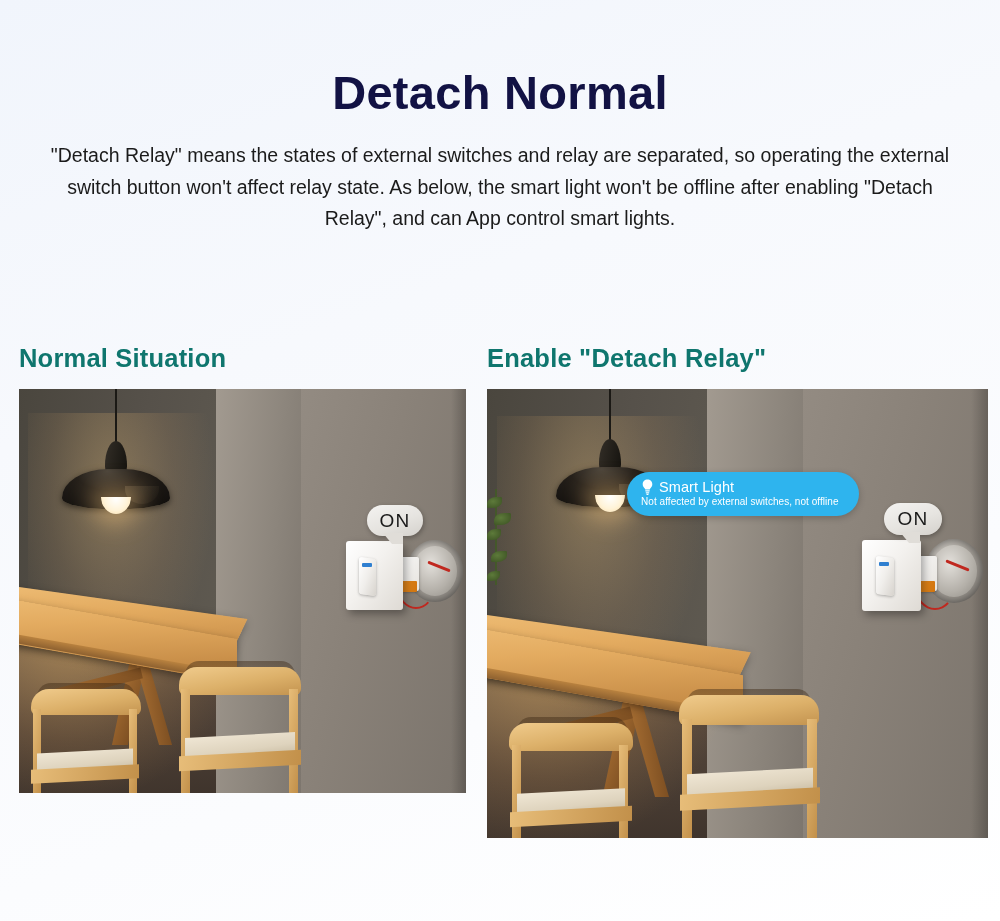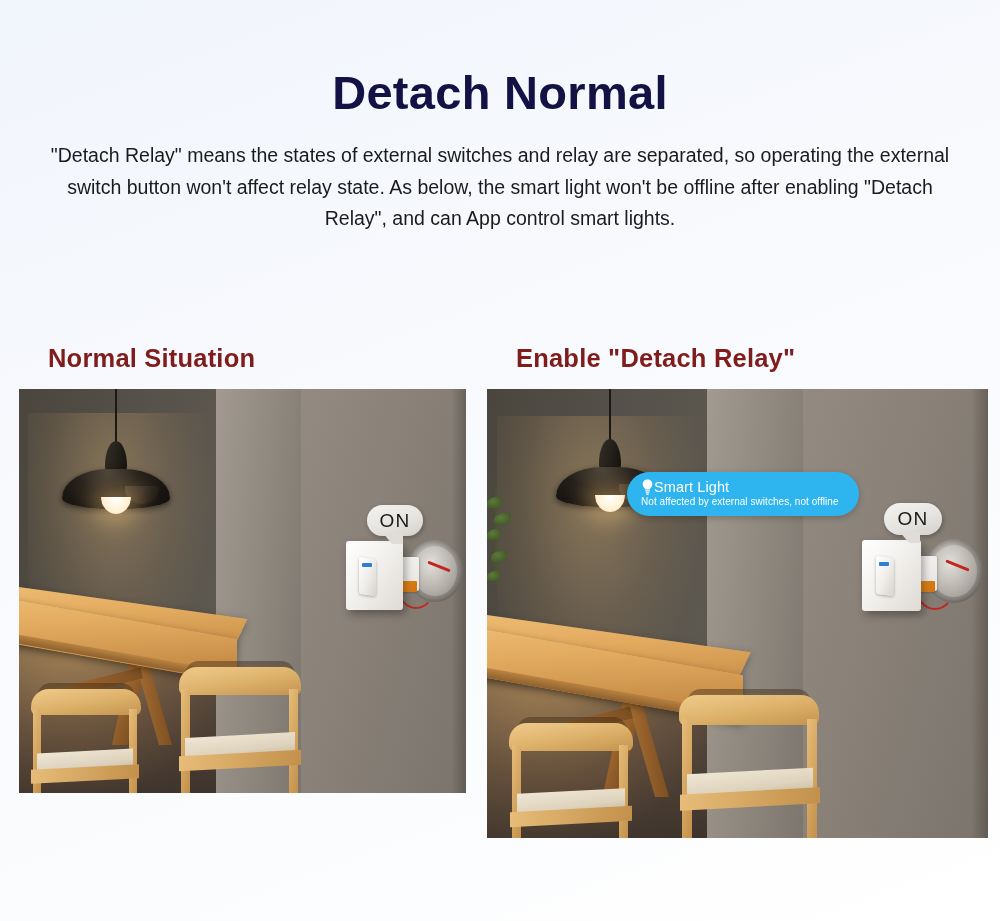--- a/index.html
+++ b/index.html
@@ -53,11 +53,10 @@
   .panel-heading {
     font-size: 25.5px;
     font-weight: 700;
-    color: #7f1d1d;
+    color: #0f766e;
     letter-spacing: 0.2px;
     margin-bottom: 16px;
     white-space: nowrap;
-    margin-left: 29px;
   }
 
   .scene-wrap { position: relative; }

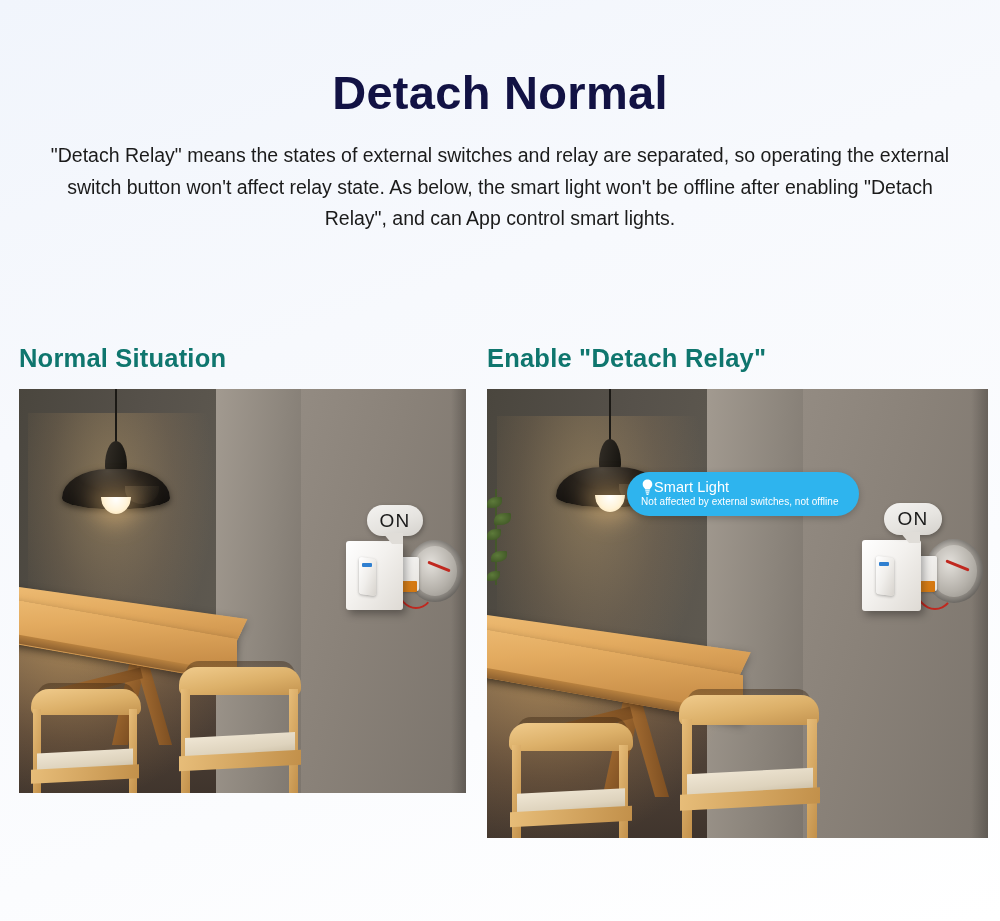--- a/index.html
+++ b/index.html
@@ -262,7 +262,7 @@
     padding: 7px 20px 9px 14px;
     box-shadow: 0 2px 7px rgba(0,0,0,0.22);
   }
-  .tooltip-title-row { display: flex; align-items: flex-end; }
+  .tooltip-title-row { display: flex; align-items: flex-end; gap: 5px; }
   .bulb-icon { width: 13px; height: 16px; display: block; }
   .tooltip-title {
     font-size: 14.5px; color: #ffffff; font-weight: 400; letter-spacing: 0.1px;

